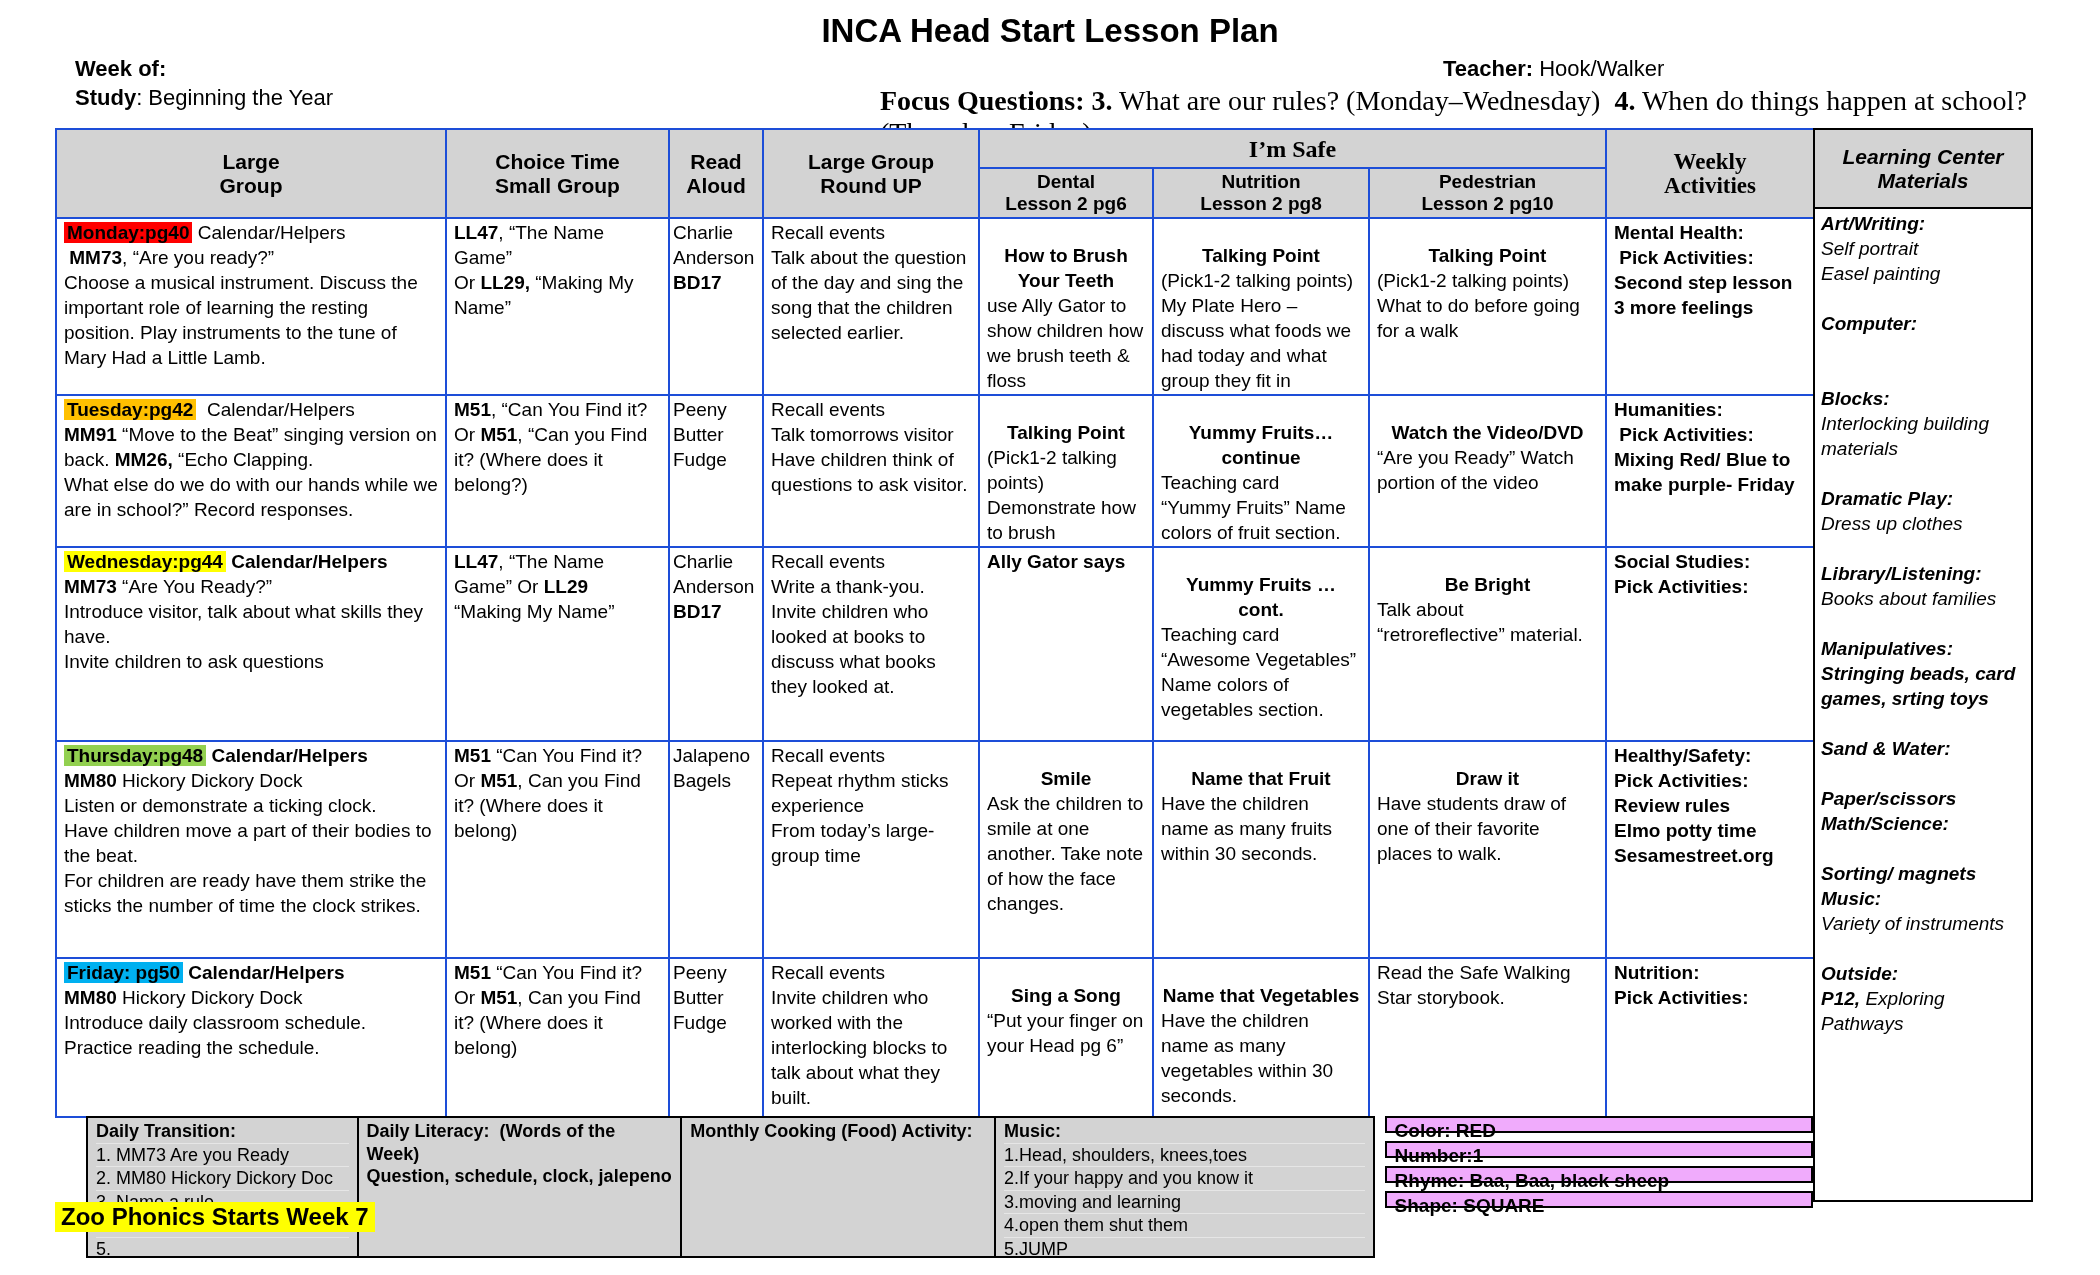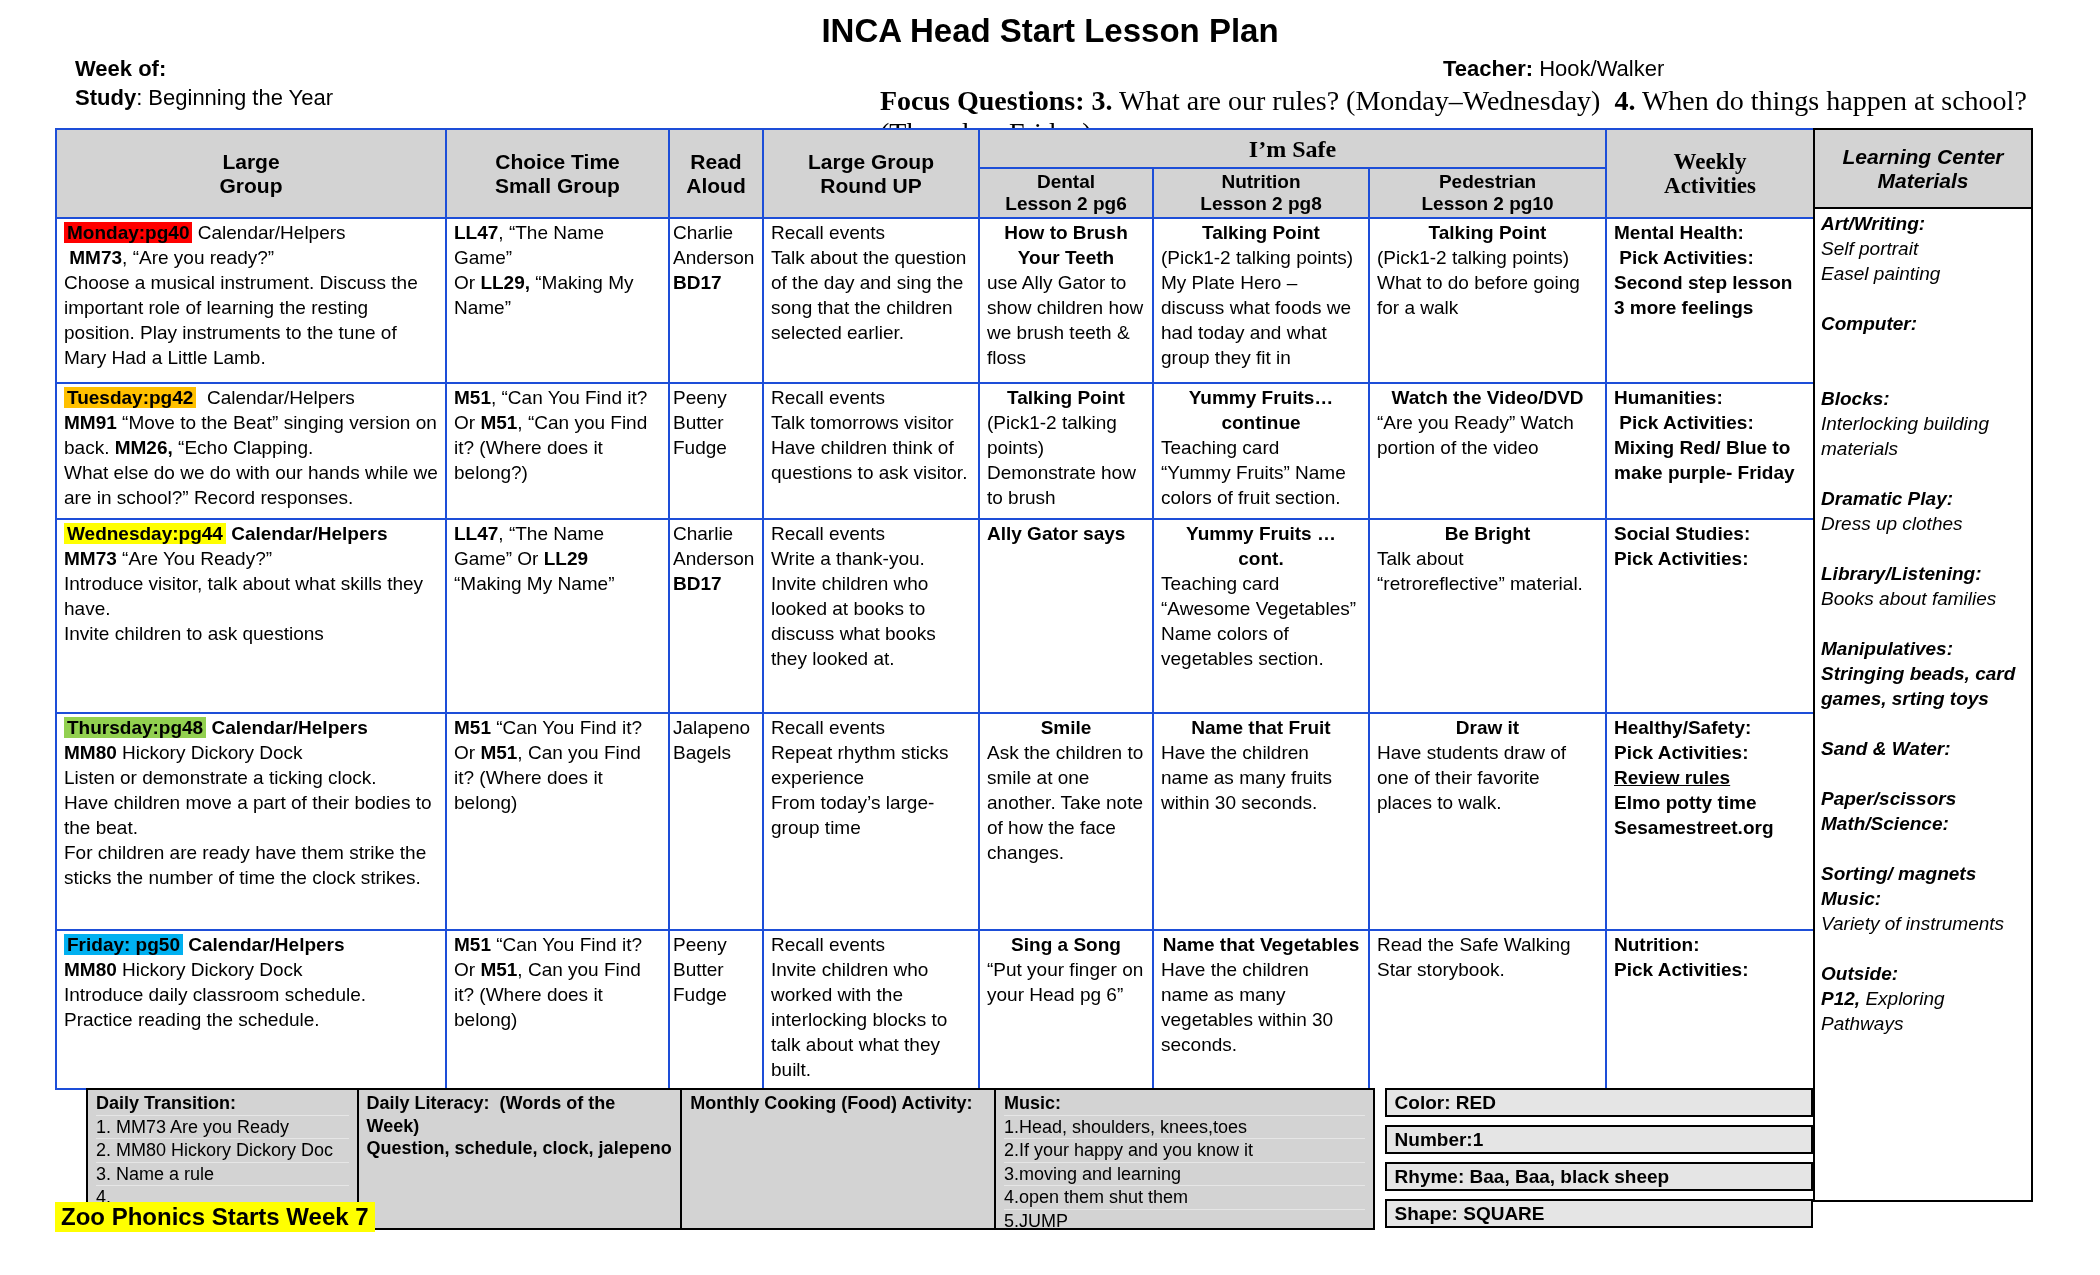--- a/index.html
+++ b/index.html
@@ -31,7 +31,7 @@
   tr.thu td{height:213px;} tr.fri td{height:155px;}
   td.read{padding:1px 3px;}
   .ln{white-space:pre-wrap;min-height:25px;}
-  .ln.ctr{text-align:center;}
+  .ln.ctr{text-align:center;margin-top:23px;}
   
   .right-col{width:220px;margin-left:-2px;box-sizing:border-box;font-style:italic;}
   .learning-header{box-sizing:border-box;height:81px;border:2px solid #000;background:#d3d3d3;

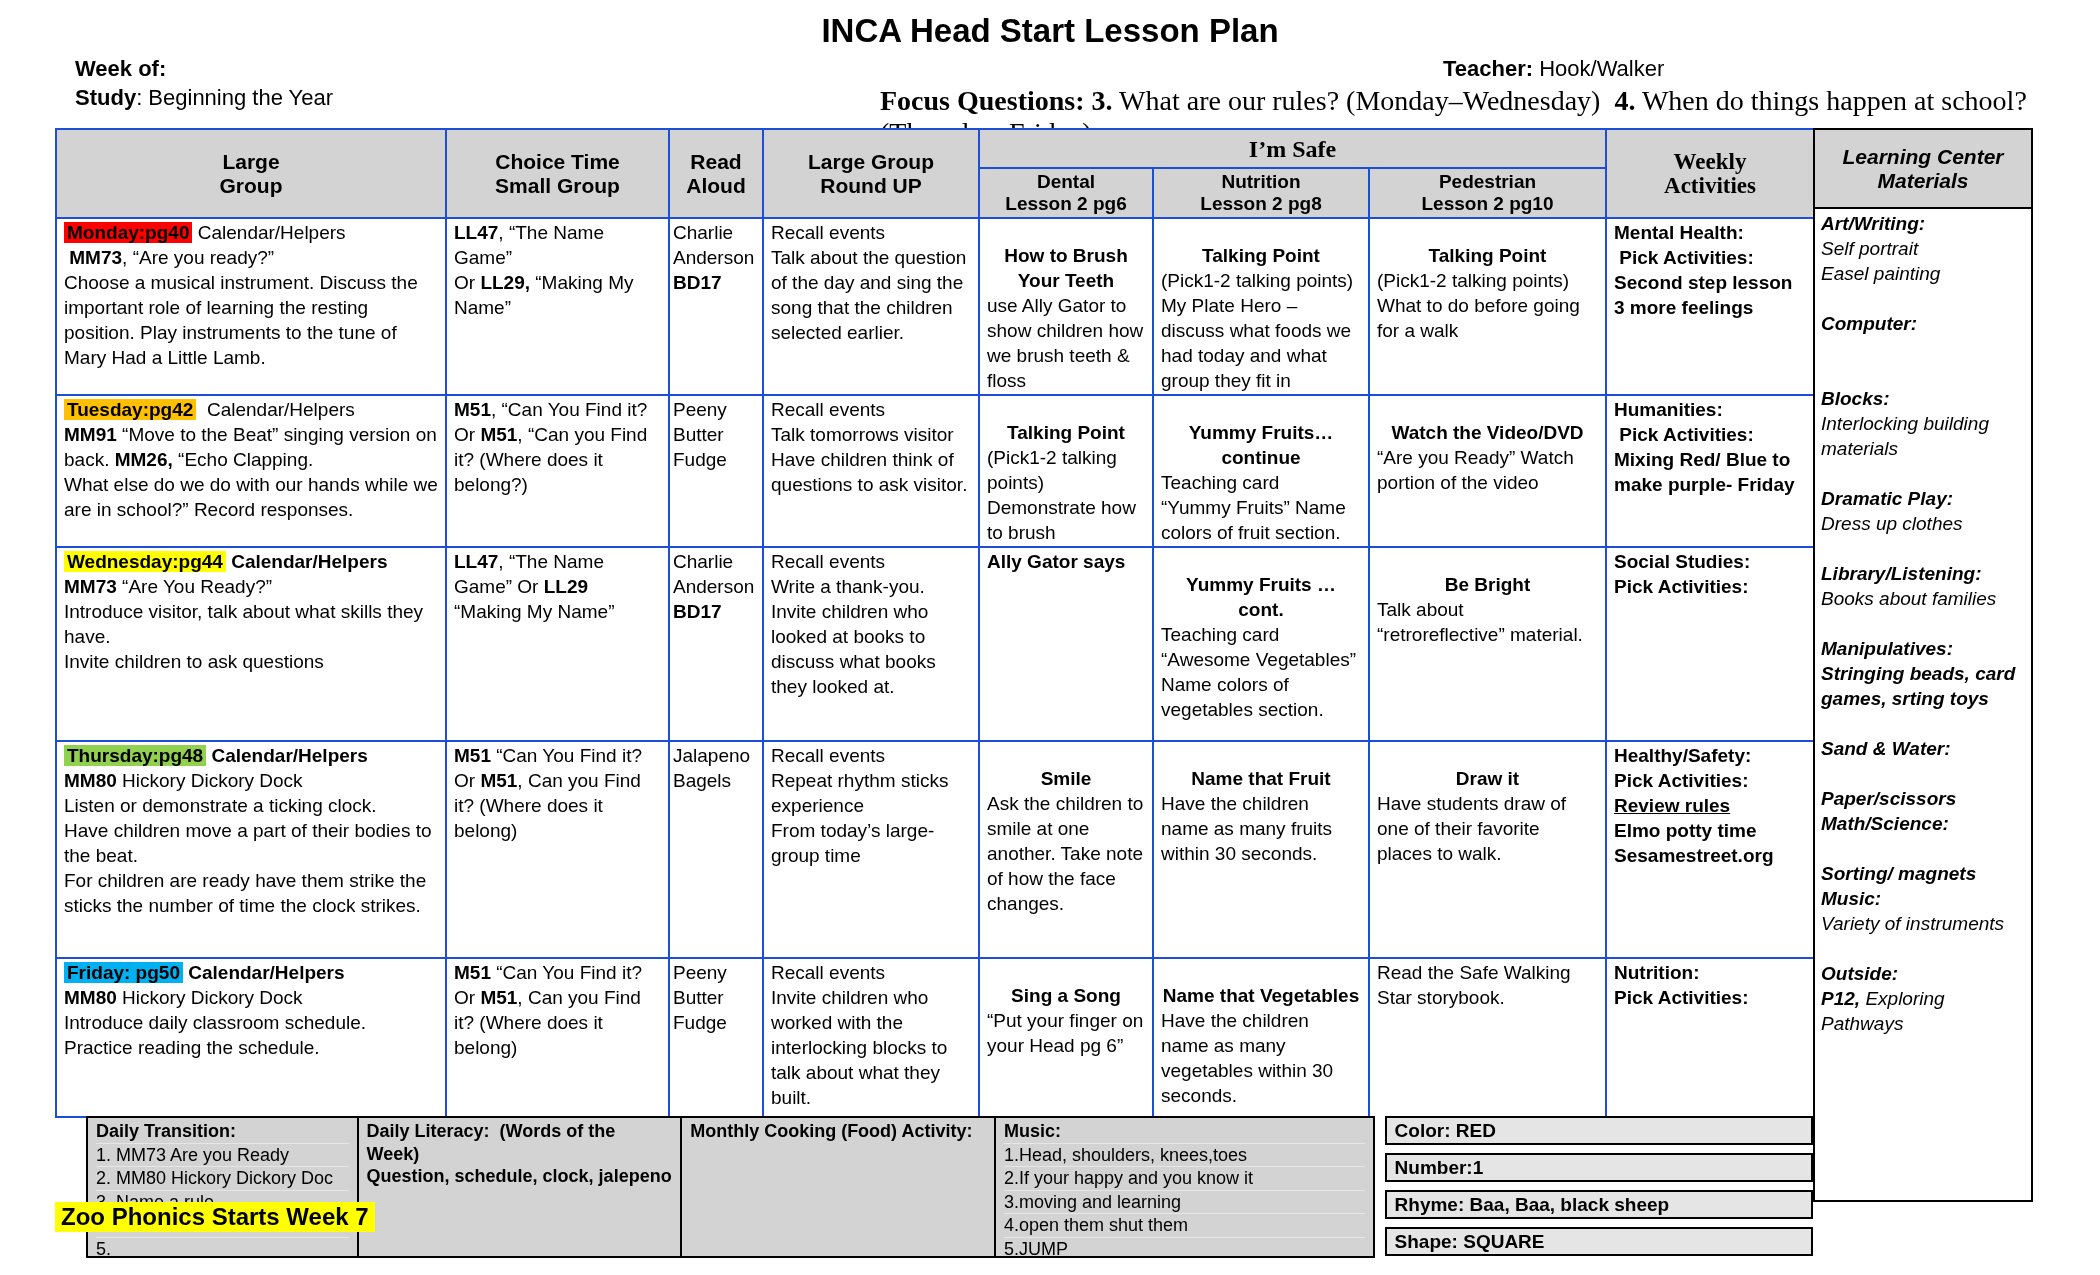--- a/index.html
+++ b/index.html
@@ -253,7 +253,7 @@
           <td>
               <div class="ln"><span style="font-weight: bold;">Healthy/Safety:</span></div>
               <div class="ln"><span style="font-weight: bold;">Pick Activities:</span></div>
-              <div class="ln"><span style="font-weight: bold; text-decoration: underline;">Review rules</span></div>
+              <div class="ln"><span style="font-weight: bold;">Review rules</span></div>
               <div class="ln"><span style="font-weight: bold;">Elmo potty time</span></div>
               <div class="ln"><span style="font-weight: bold;">Sesamestreet.org</span></div>
             </td>

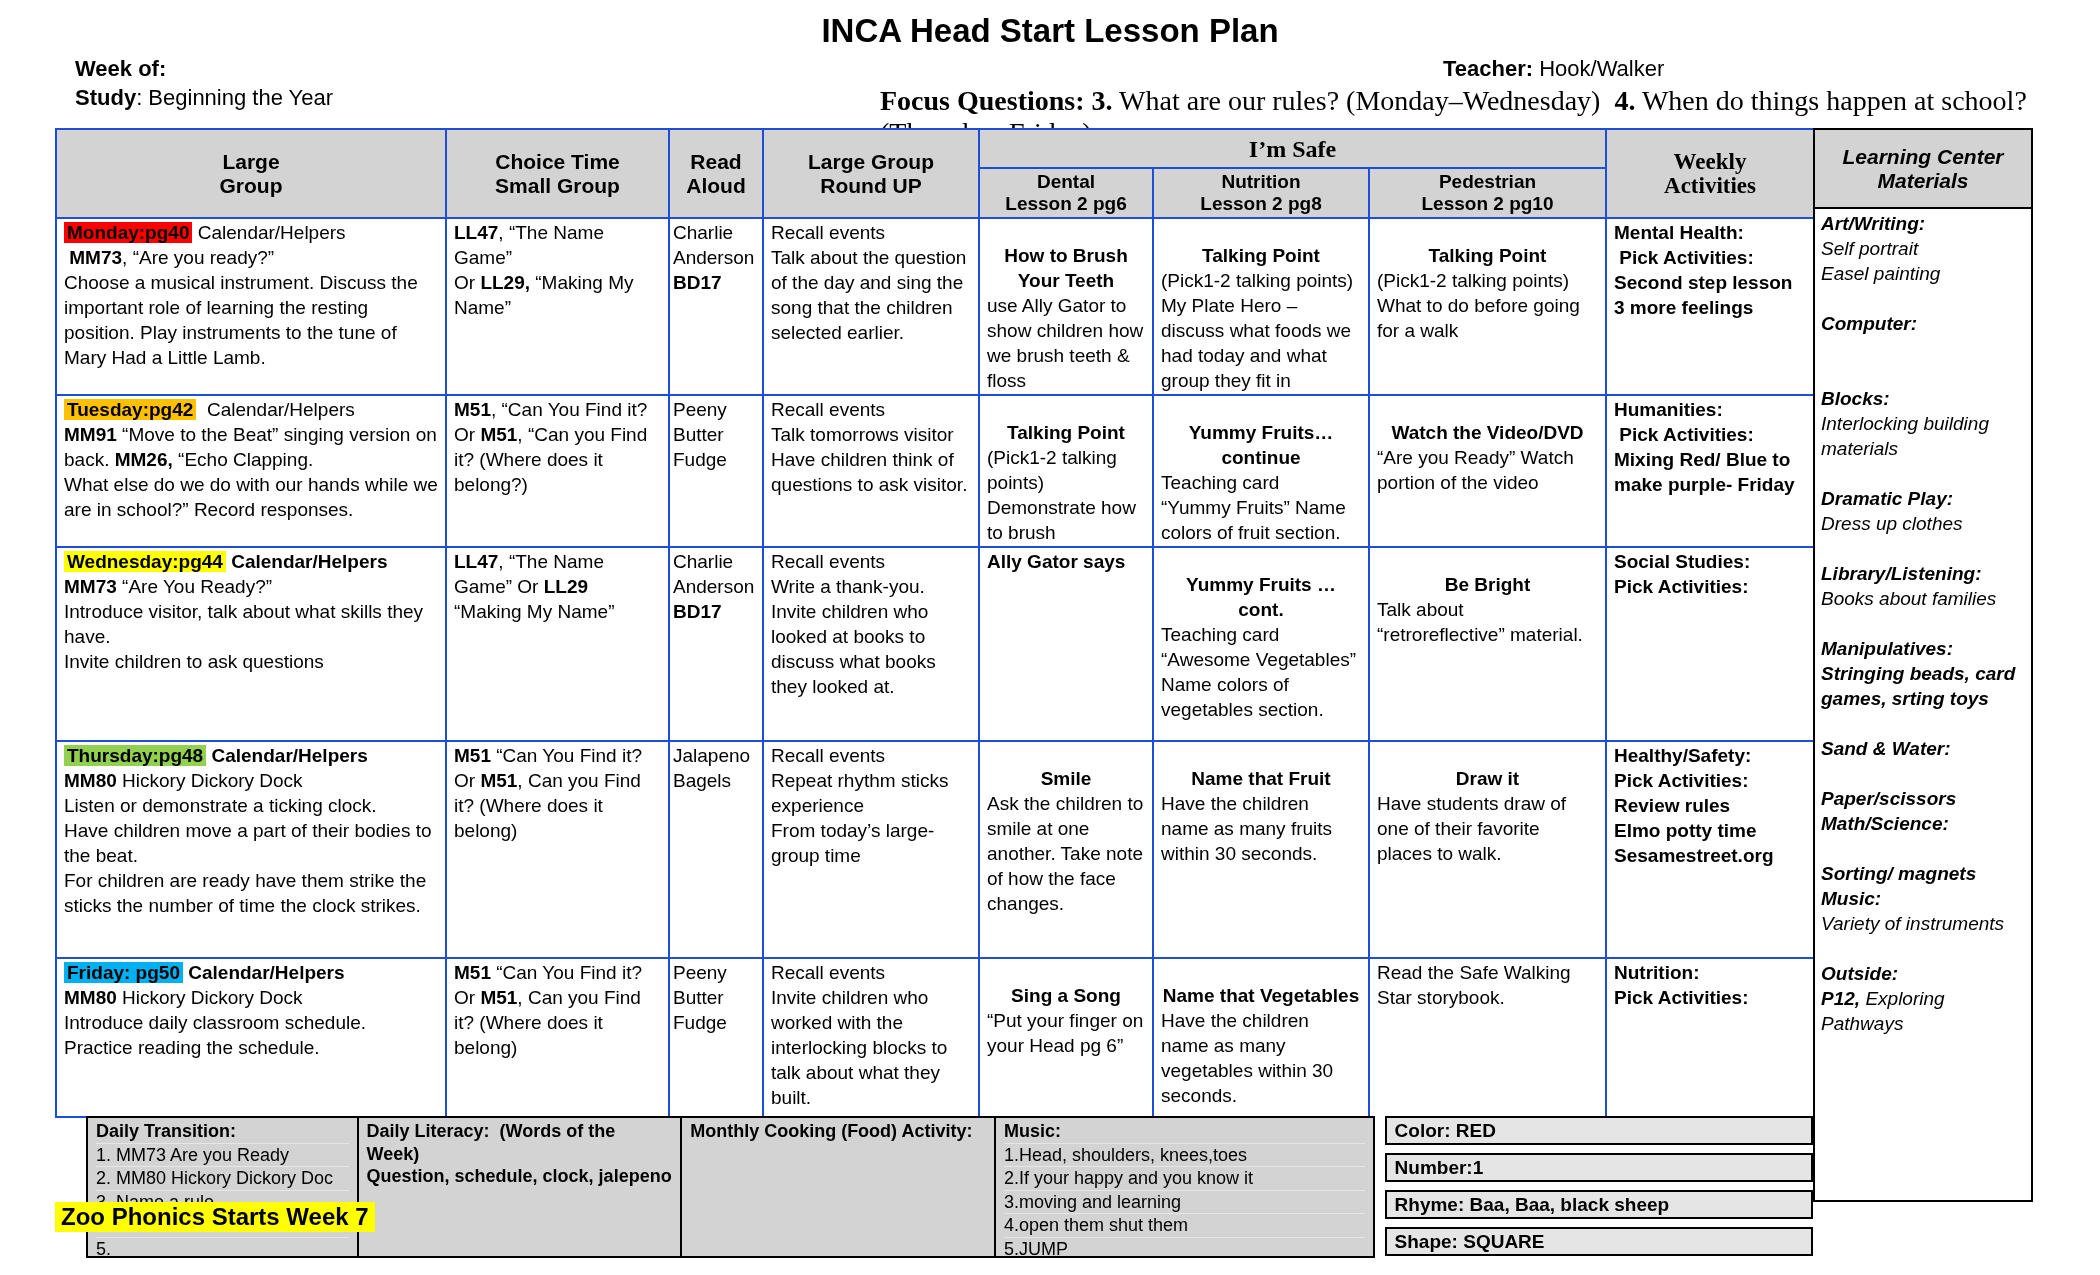--- a/index.html
+++ b/index.html
@@ -50,8 +50,8 @@
   .ruled .ln{border-bottom:1px solid #e6e6e6;}
   .ruled .ln:last-child{border-bottom:none;}
   .boxes{box-sizing:border-box;width:446px;padding-left:10px;background:#fff;}
-  .box{box-sizing:border-box;height:29px;margin-bottom:8px;border:2px solid #000;
-       background:#e5e5e5;font-weight:bold;font-size:19px;line-height:24px;padding:1px 8px;}
+  .box{box-sizing:border-box;height:17px;margin-bottom:8px;border:2px solid #000;
+       background:#f0abfc;font-weight:bold;font-size:19px;line-height:24px;padding:1px 8px;}
   .box:last-child{margin-bottom:0;}
   
   .footer-note{position:absolute;top:1202px;left:55px;font-size:24px;font-weight:bold;

